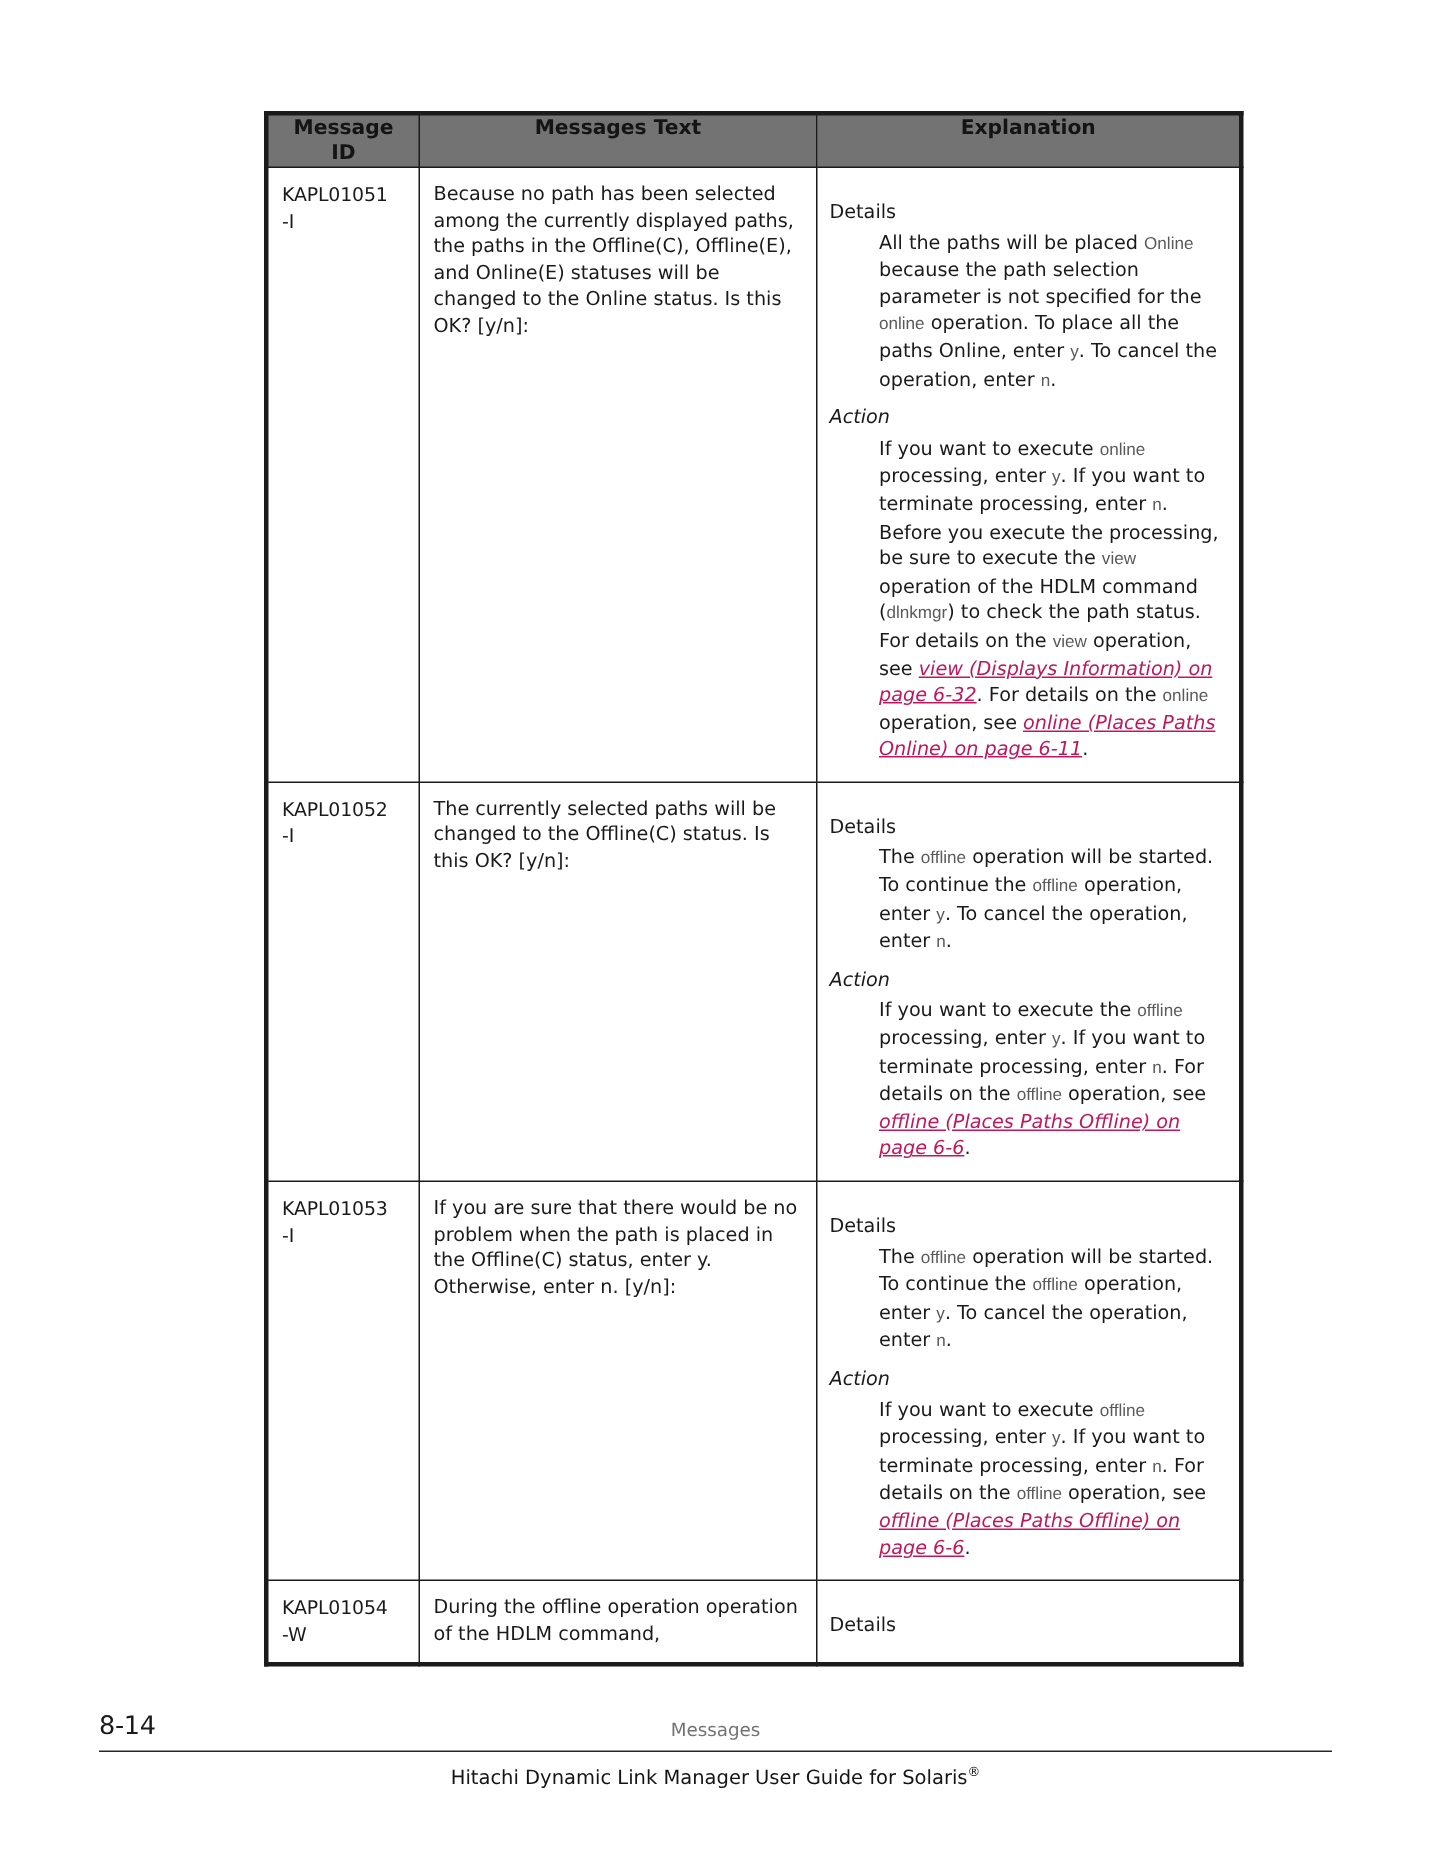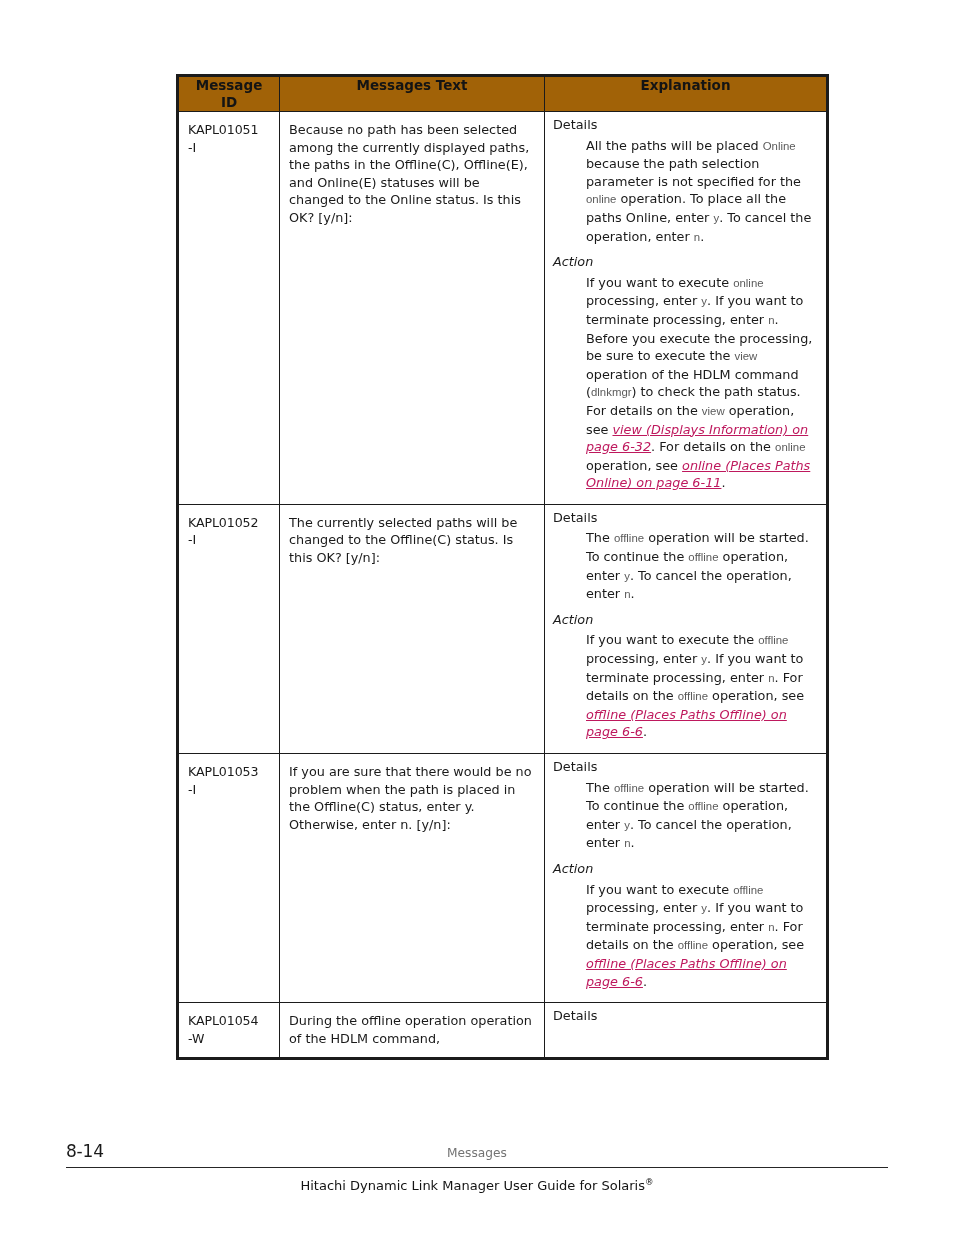--- a/index.html
+++ b/index.html
@@ -47,7 +47,7 @@
   }
 
   thead th {
-    background: #a16207;
+    background: #737373;
     text-align: center;
     font-weight: bold;
     font-size: 13.5px;

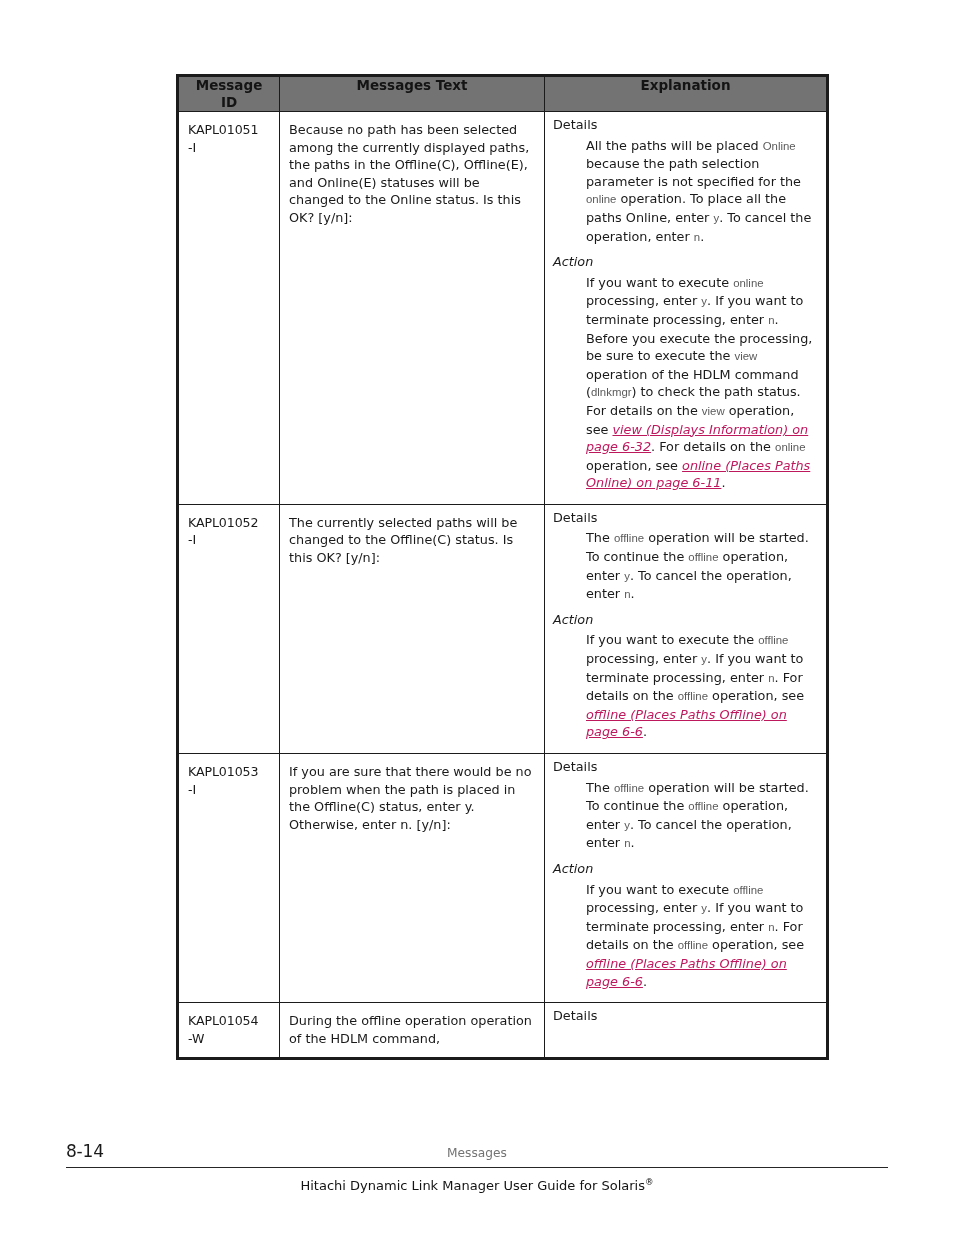--- a/index.html
+++ b/index.html
@@ -71,7 +71,7 @@
   td.cell-expl {
     font-size: 12.8px;
     line-height: 17.6px;
-    padding: 4px 8px 10px 8px;
+    padding: 21px 8px 10px 8px;
   }
 
   .lbl {

